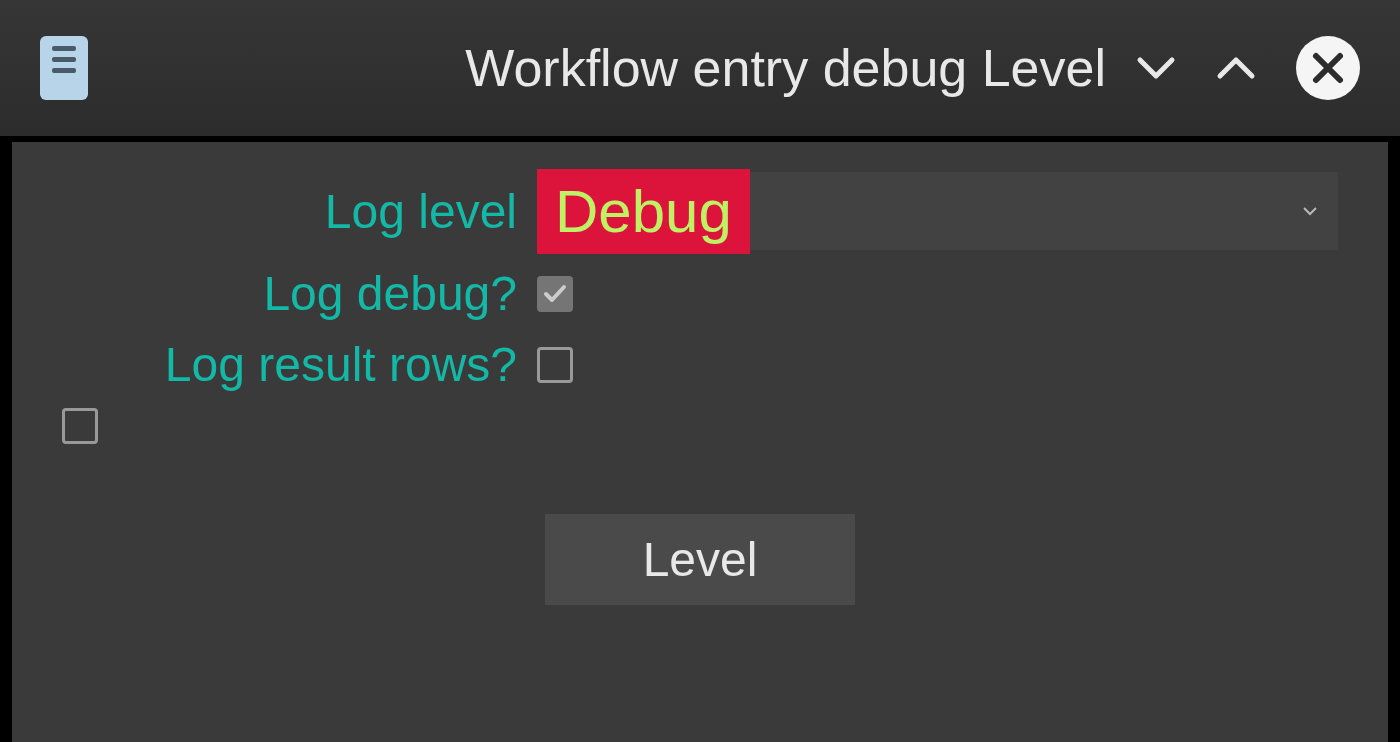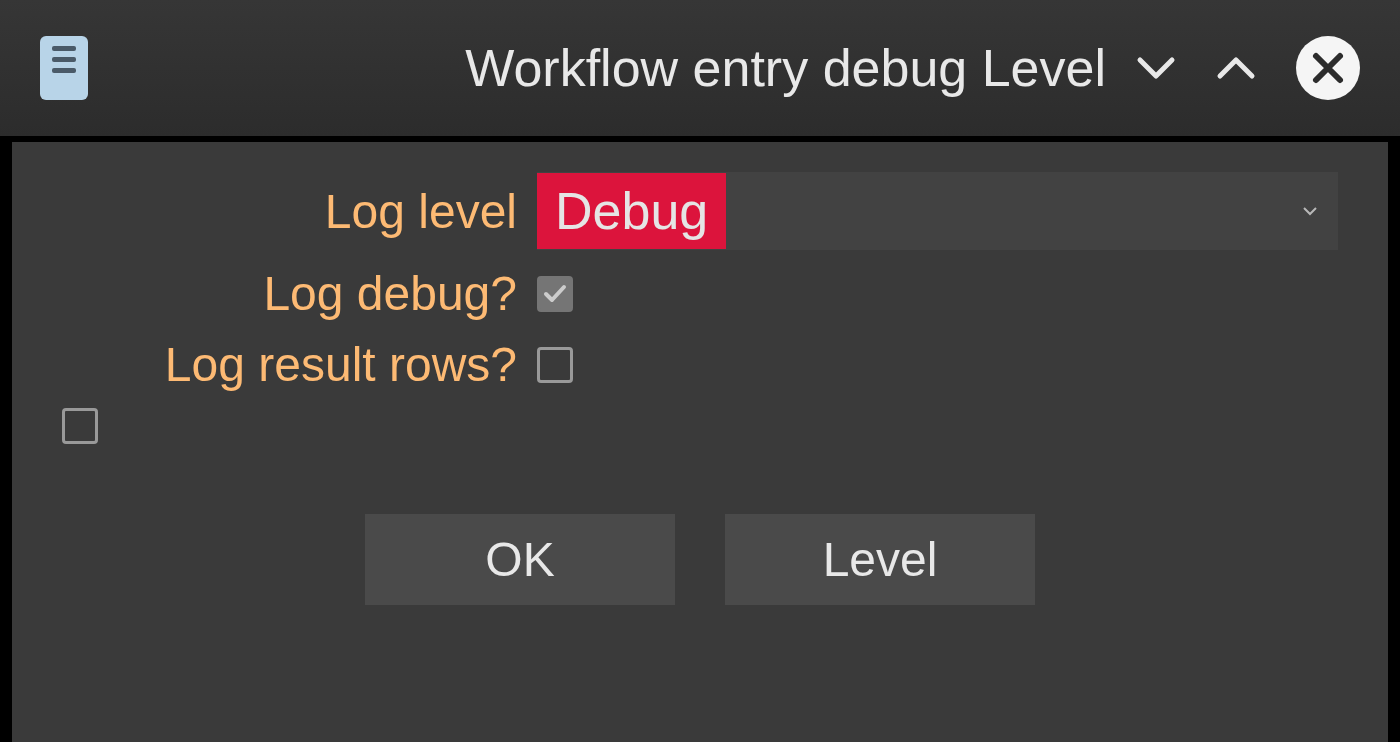--- a/index.html
+++ b/index.html
@@ -83,7 +83,7 @@
     .form-label {
       width: 475px;
       text-align: right;
-      color: #fdba74;
+      color: #14b8a6;
       font-size: 48px;
       font-weight: 400;
       padding-right: 20px;

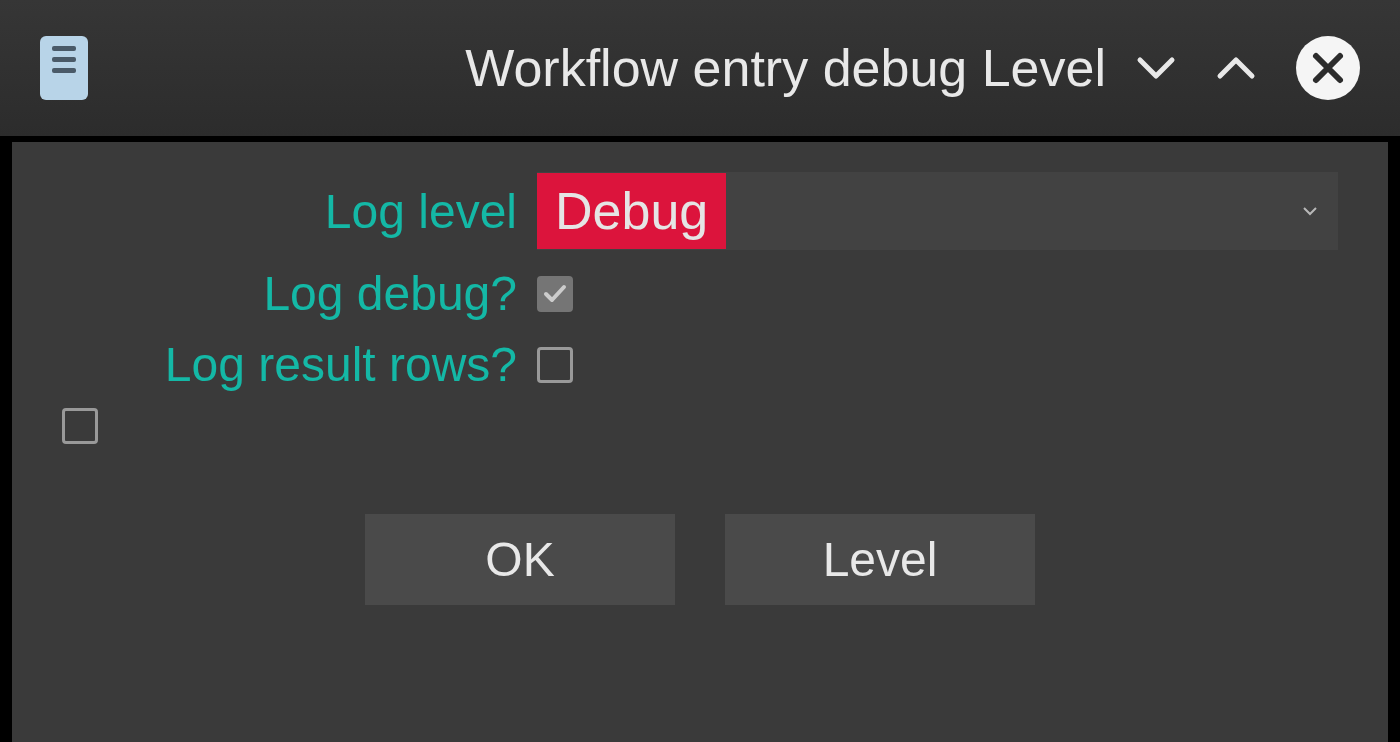--- a/index.html
+++ b/index.html
@@ -99,8 +99,8 @@
     }
     .select-value {
       background: #dc143c;
-      color: #e5e5e5;
-      font-size: 52px;
+      color: #bef264;
+      font-size: 60px;
       padding: 8px 18px;
       display: inline-block;
     }

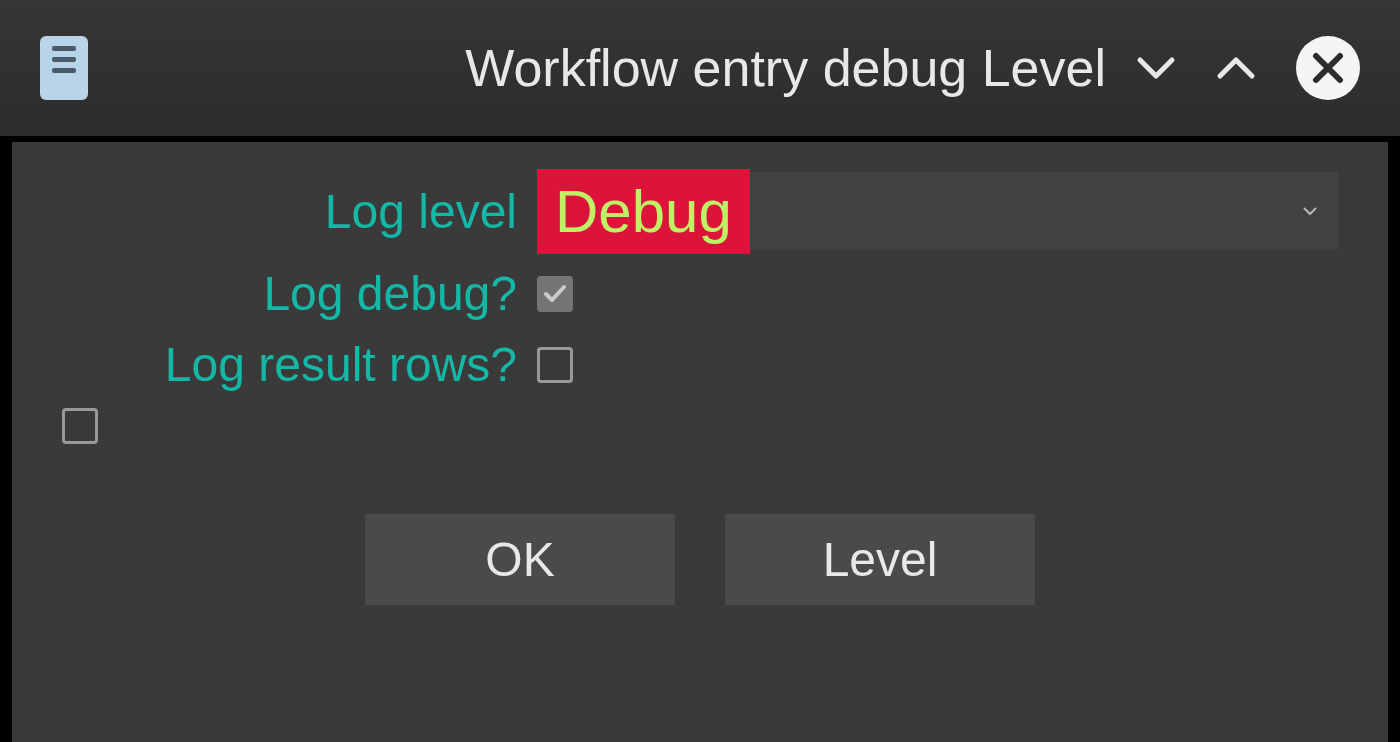--- a/index.html
+++ b/index.html
@@ -210,7 +210,6 @@
   </div>
 
   <div class="button-row">
-    <button class="dialog-button">OK</button>
     <button class="dialog-button">Level</button>
   </div>
 

